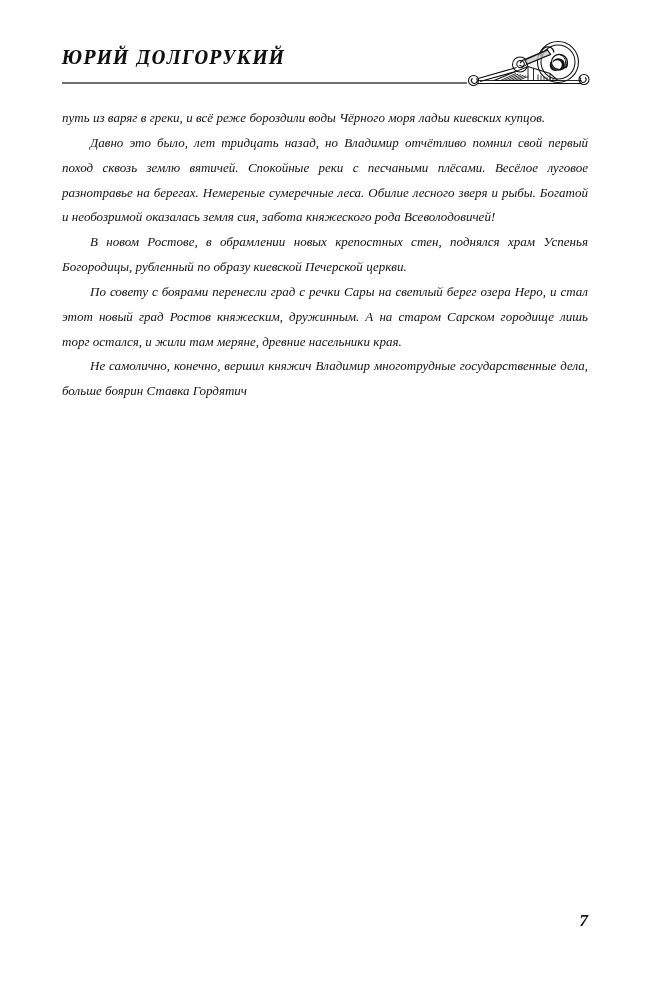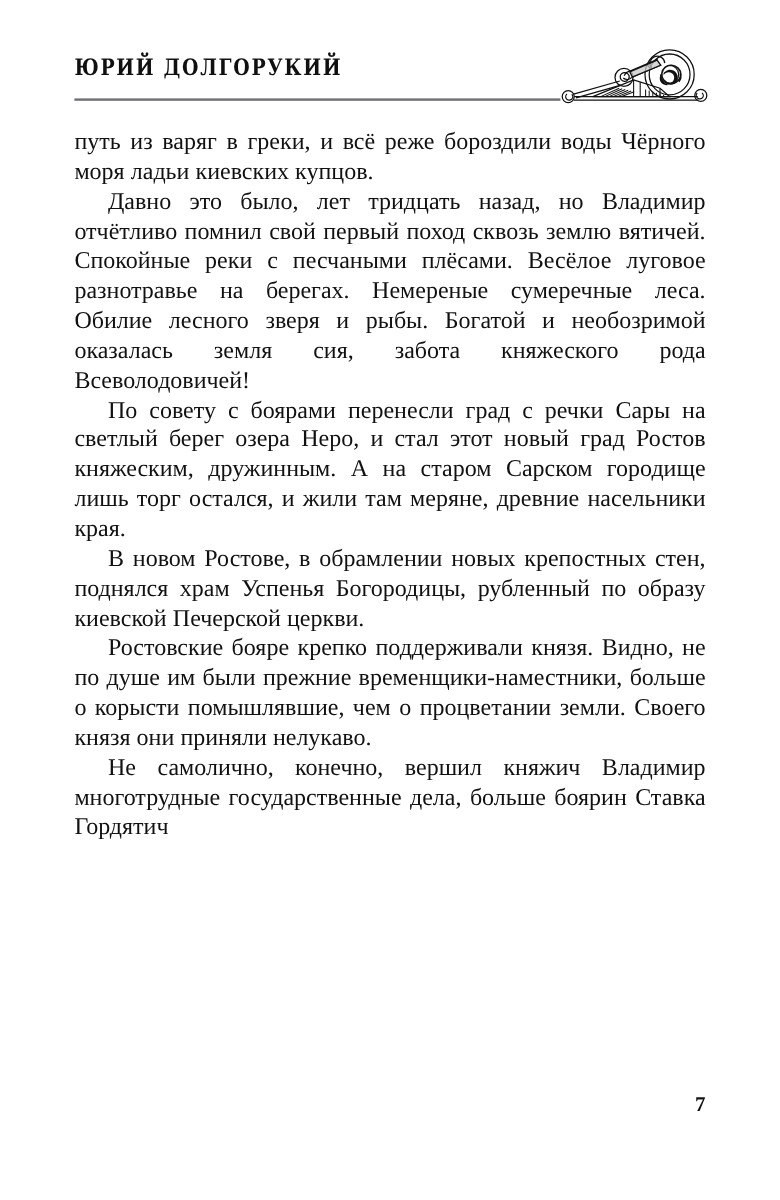--- a/index.html
+++ b/index.html
@@ -22,6 +22,7 @@
     height: 775px;
     box-sizing: border-box;
     background: #ffffff;
+    font-style: italic;
   }
 
   

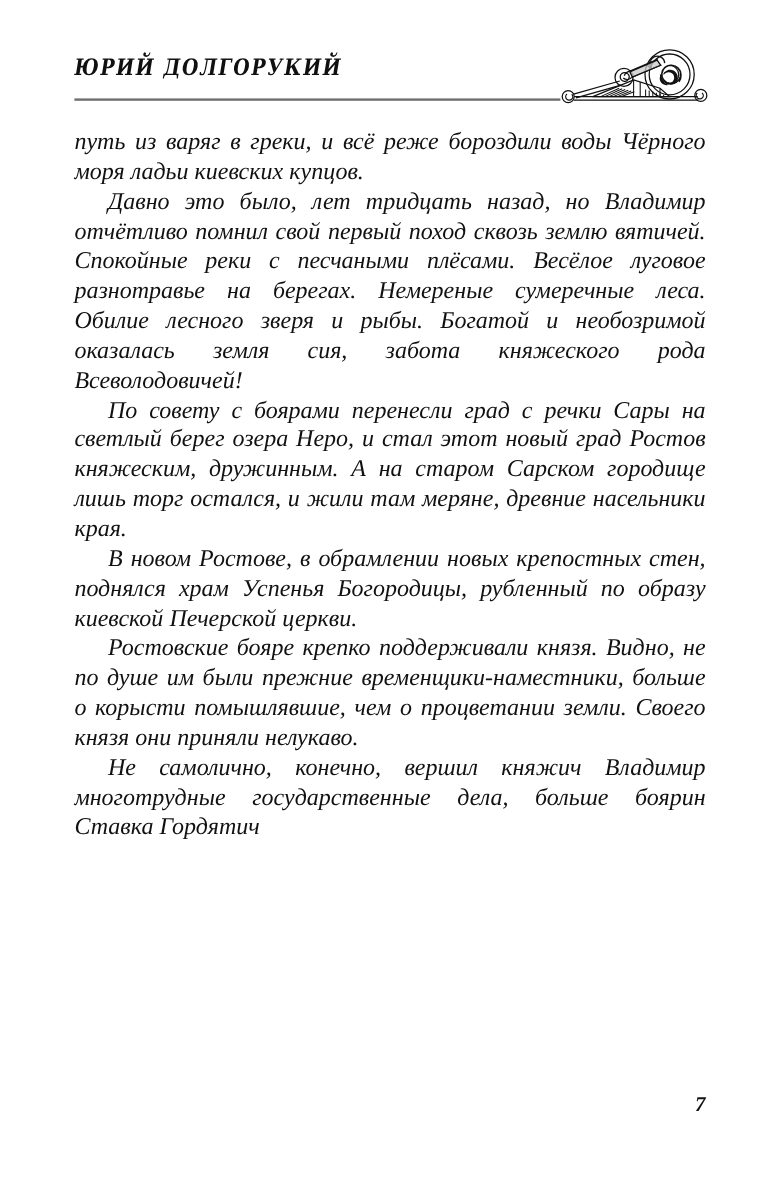--- a/index.html
+++ b/index.html
@@ -83,7 +83,7 @@
 
   .body-text p {
     margin: 0;
-    font-size: 20px;
+    font-size: 13px;
     line-height: 24.85px;
     text-align: justify;
     text-indent: 28px;

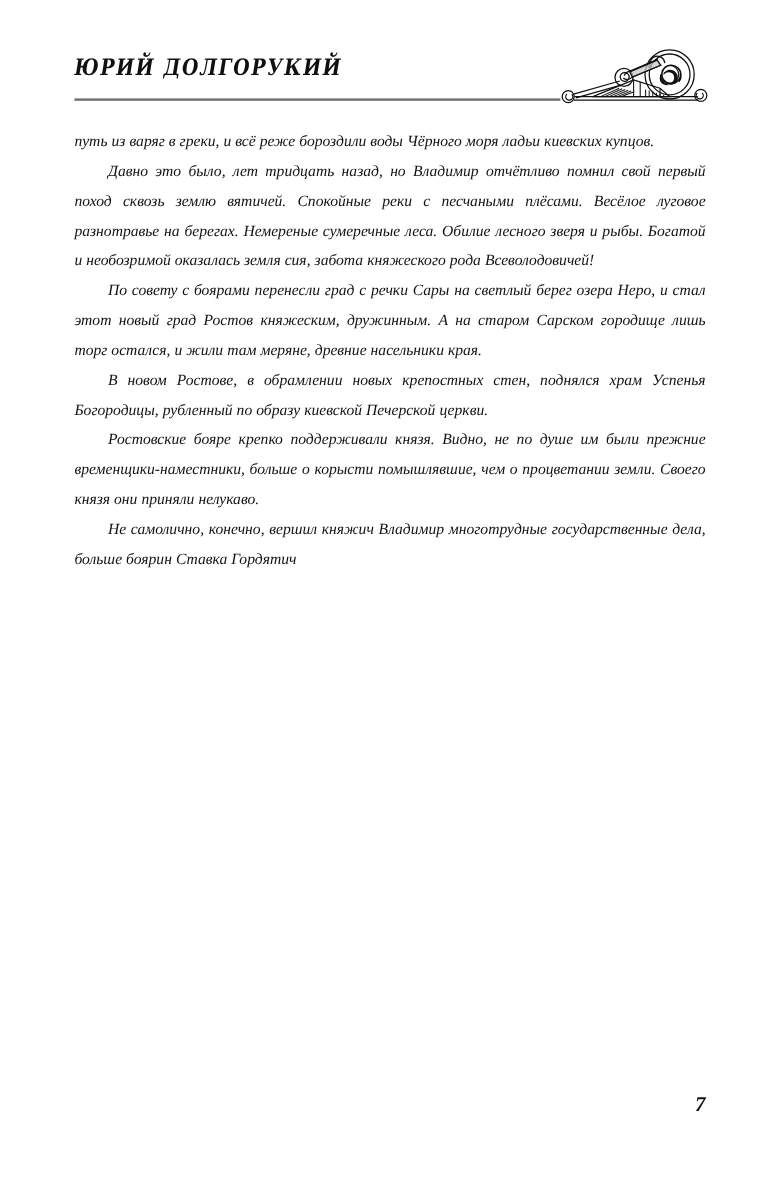--- a/index.html
+++ b/index.html
@@ -184,8 +184,8 @@
   <main class="body-text">
     <p class="no-indent">путь из варяг в греки, и всё реже бороздили воды Чёрного моря ладьи киевских купцов.</p>
     <p>Давно это было, лет тридцать назад, но Владимир отчётливо помнил свой первый поход сквозь землю вятичей. Спокойные реки с песчаными плёсами. Весёлое луговое разнотравье на берегах. Немереные сумеречные леса. Обилие лесного зверя и рыбы. Богатой и необозримой оказалась земля сия, забота княжеского рода Всеволодовичей!</p>
+    <p>В новом Ростове, в обрамлении новых крепостных стен, поднялся храм Успенья Богородицы, рубленный по образу киевской Печерской церкви.</p>
     <p>По совету с боярами перенесли град с речки Сары на светлый берег озера Неро, и стал этот новый град Ростов княжеским, дружинным. А на старом Сарском городище лишь торг остался, и жили там меряне, древние насельники края.</p>
-    <p>В новом Ростове, в обрамлении новых крепостных стен, поднялся храм Успенья Богородицы, рубленный по образу киевской Печерской церкви.</p>
     <p>Ростовские бояре крепко поддерживали князя. Видно, не по душе им были прежние временщики-наместники, больше о корысти помышлявшие, чем о процветании земли. Своего князя они приняли нелукаво.</p>
     <p>Не самолично, конечно, вершил княжич Владимир многотрудные государственные дела, больше боярин Ставка Гордятич</p>
   </main>

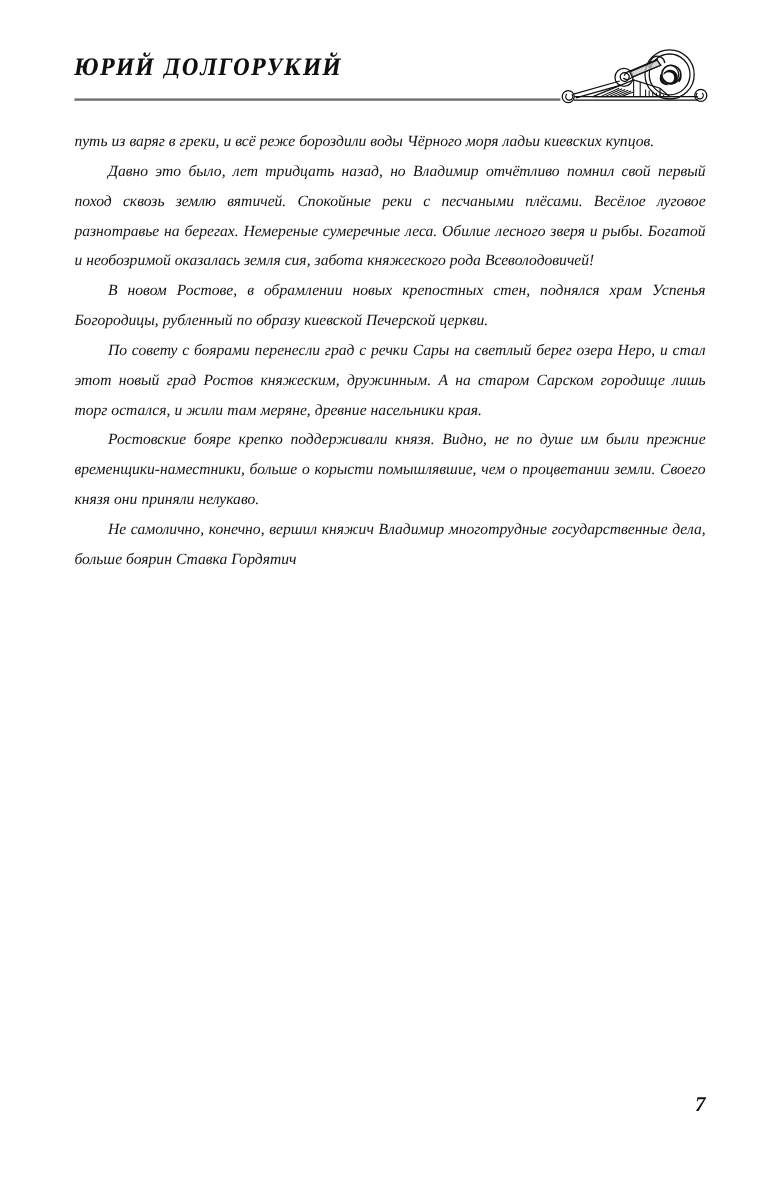--- a/index.html
+++ b/index.html
@@ -186,7 +186,6 @@
     <p>Давно это было, лет тридцать назад, но Владимир отчётливо помнил свой первый поход сквозь землю вятичей. Спокойные реки с песчаными плёсами. Весёлое луговое разнотравье на берегах. Немереные сумеречные леса. Обилие лесного зверя и рыбы. Богатой и необозримой оказалась земля сия, забота княжеского рода Всеволодовичей!</p>
     <p>В новом Ростове, в обрамлении новых крепостных стен, поднялся храм Успенья Богородицы, рубленный по образу киевской Печерской церкви.</p>
     <p>По совету с боярами перенесли град с речки Сары на светлый берег озера Неро, и стал этот новый град Ростов княжеским, дружинным. А на старом Сарском городище лишь торг остался, и жили там меряне, древние насельники края.</p>
-    <p>Ростовские бояре крепко поддерживали князя. Видно, не по душе им были прежние временщики-наместники, больше о корысти помышлявшие, чем о процветании земли. Своего князя они приняли нелукаво.</p>
     <p>Не самолично, конечно, вершил княжич Владимир многотрудные государственные дела, больше боярин Ставка Гордятич</p>
   </main>
 

